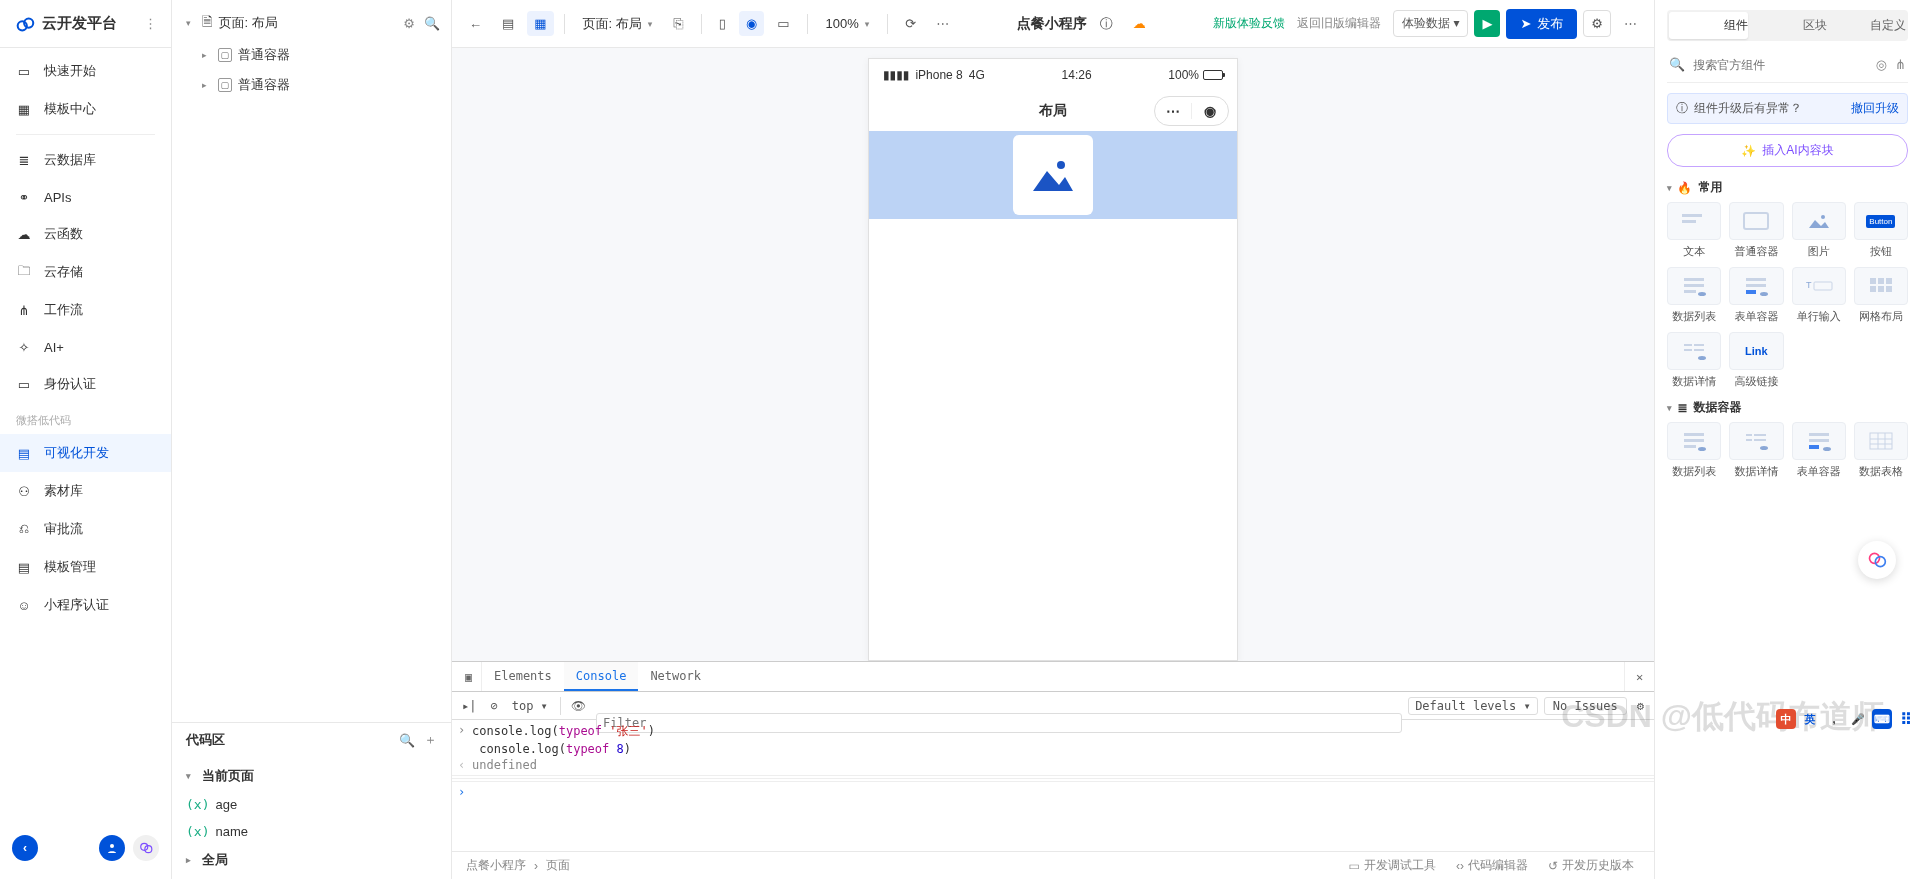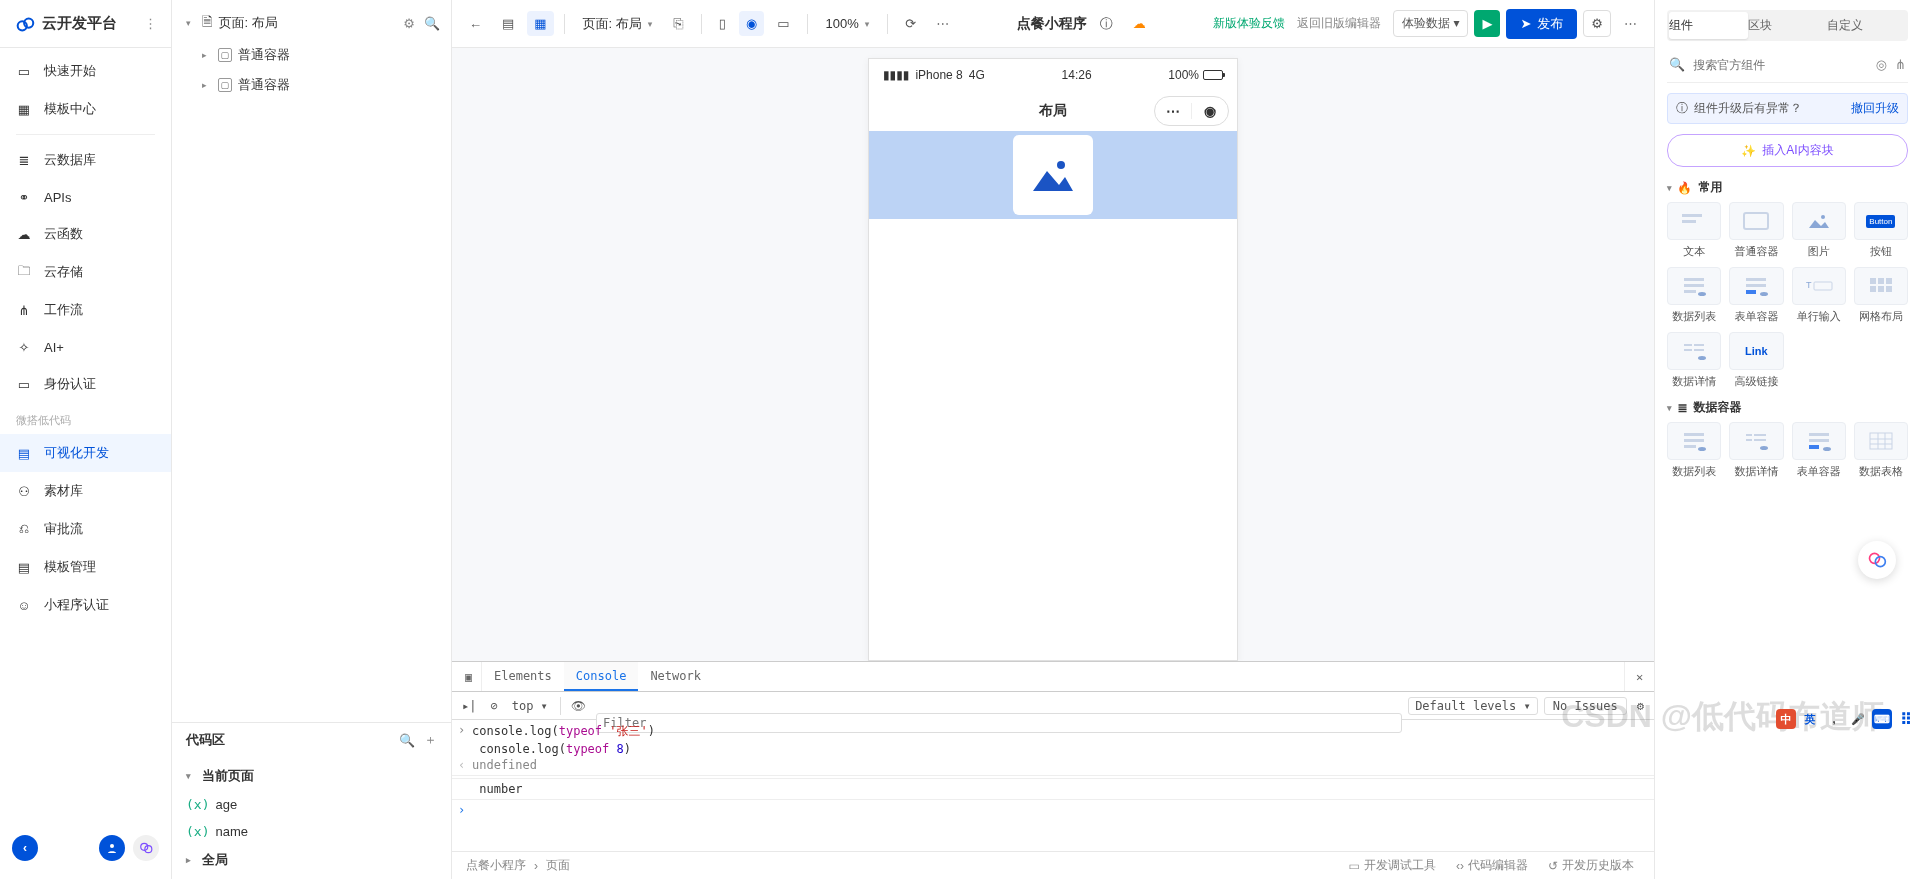--- a/index.html
+++ b/index.html
@@ -111,7 +111,7 @@
   .right-tabs .right-icon { margin-left: auto; color: #888; }
   .right-body { flex: 1; overflow-y: auto; padding: 10px 12px; }
   .segmented { display: flex; background: #f2f2f2; border-radius: 4px; padding: 2px; margin-bottom: 10px; }
-  .seg-item { flex: 1; text-align: left; padding: 5px 0; border-radius: 3px; color: #666; cursor: pointer; font-size: 12px; }
+  .seg-item { flex: 1; text-align: right; padding: 5px 0; border-radius: 3px; color: #666; cursor: pointer; font-size: 12px; }
   .seg-item.active { background: #fff; color: #333; box-shadow: 0 1px 2px rgba(0,0,0,0.1); }
   .search-row { display: flex; align-items: center; gap: 8px; border-bottom: 1px solid #eee; padding: 6px 2px 10px; }
   .search-input { flex: 1; border: none; outline: none; font-size: 12px; color: #666; }

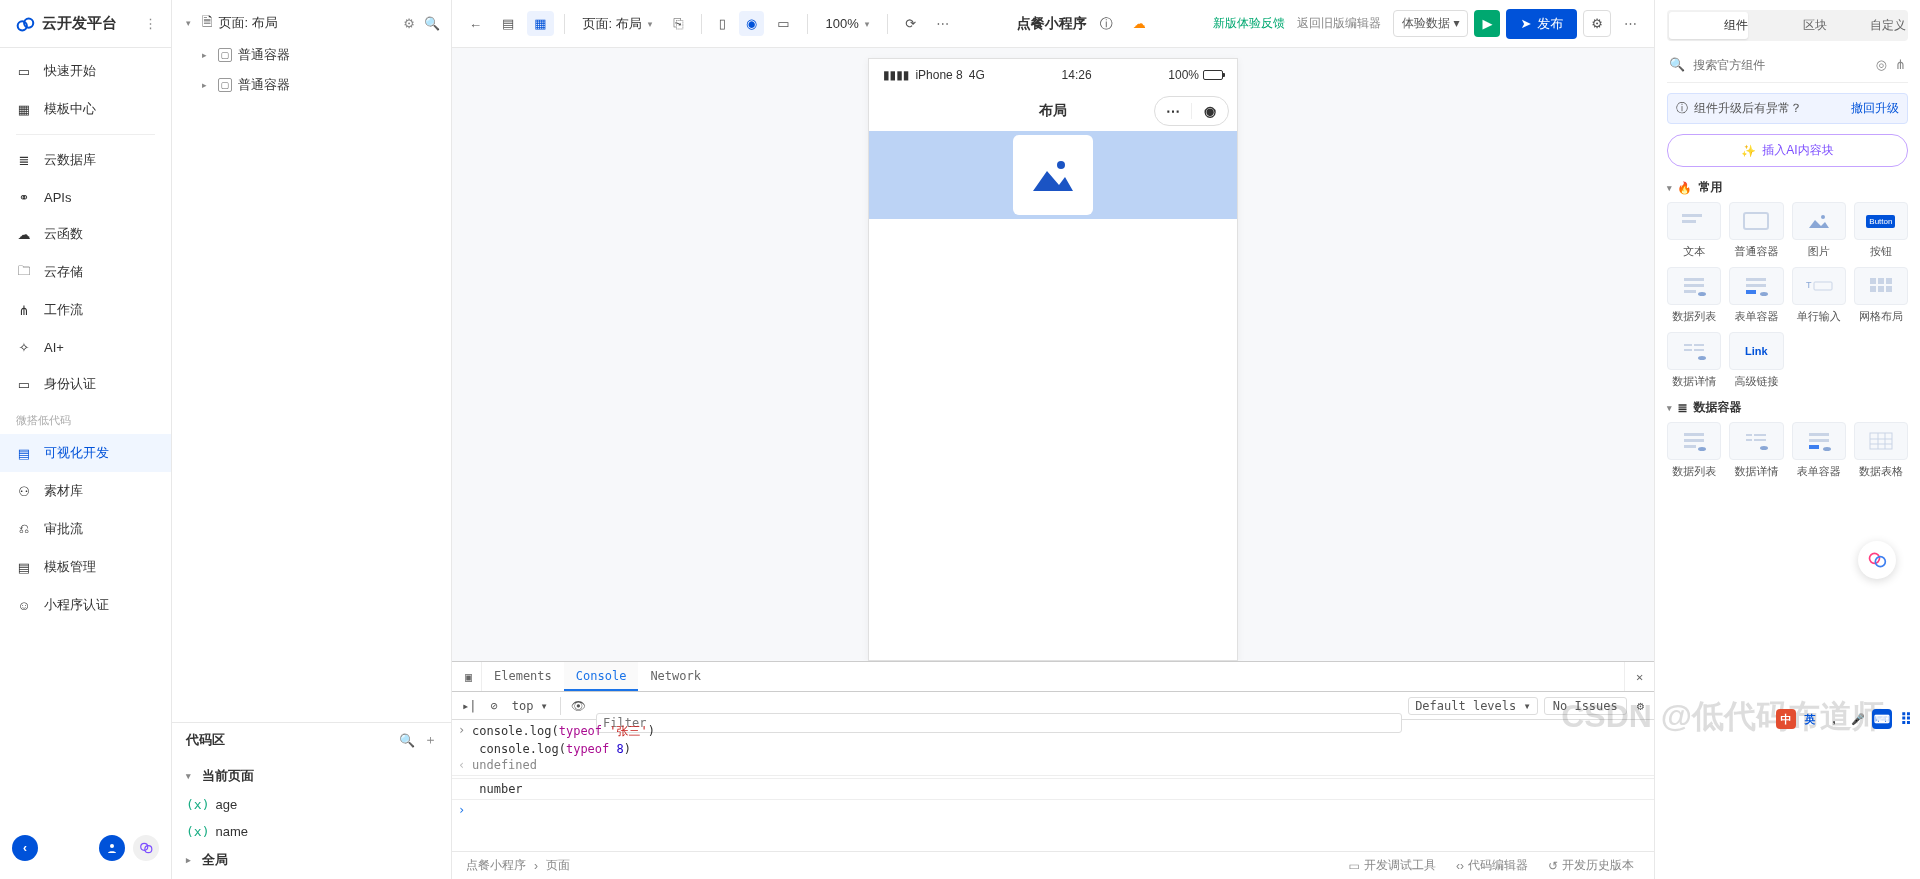--- a/index.html
+++ b/index.html
@@ -376,7 +376,6 @@
           <div class="dt-line undef"><span class="dt-chevron" style="color:#bbb">‹</span><span>undefined</span></div>
           <div class="dt-sep-line"></div>
           <div class="dt-sep-line"></div>
-          <div class="dt-line"> <span>number</span></div>
           <div class="dt-sep-line"></div>
           <div class="dt-line"><span class="dt-chevron" style="color:#1a73e8">›</span></div>
         </div>

